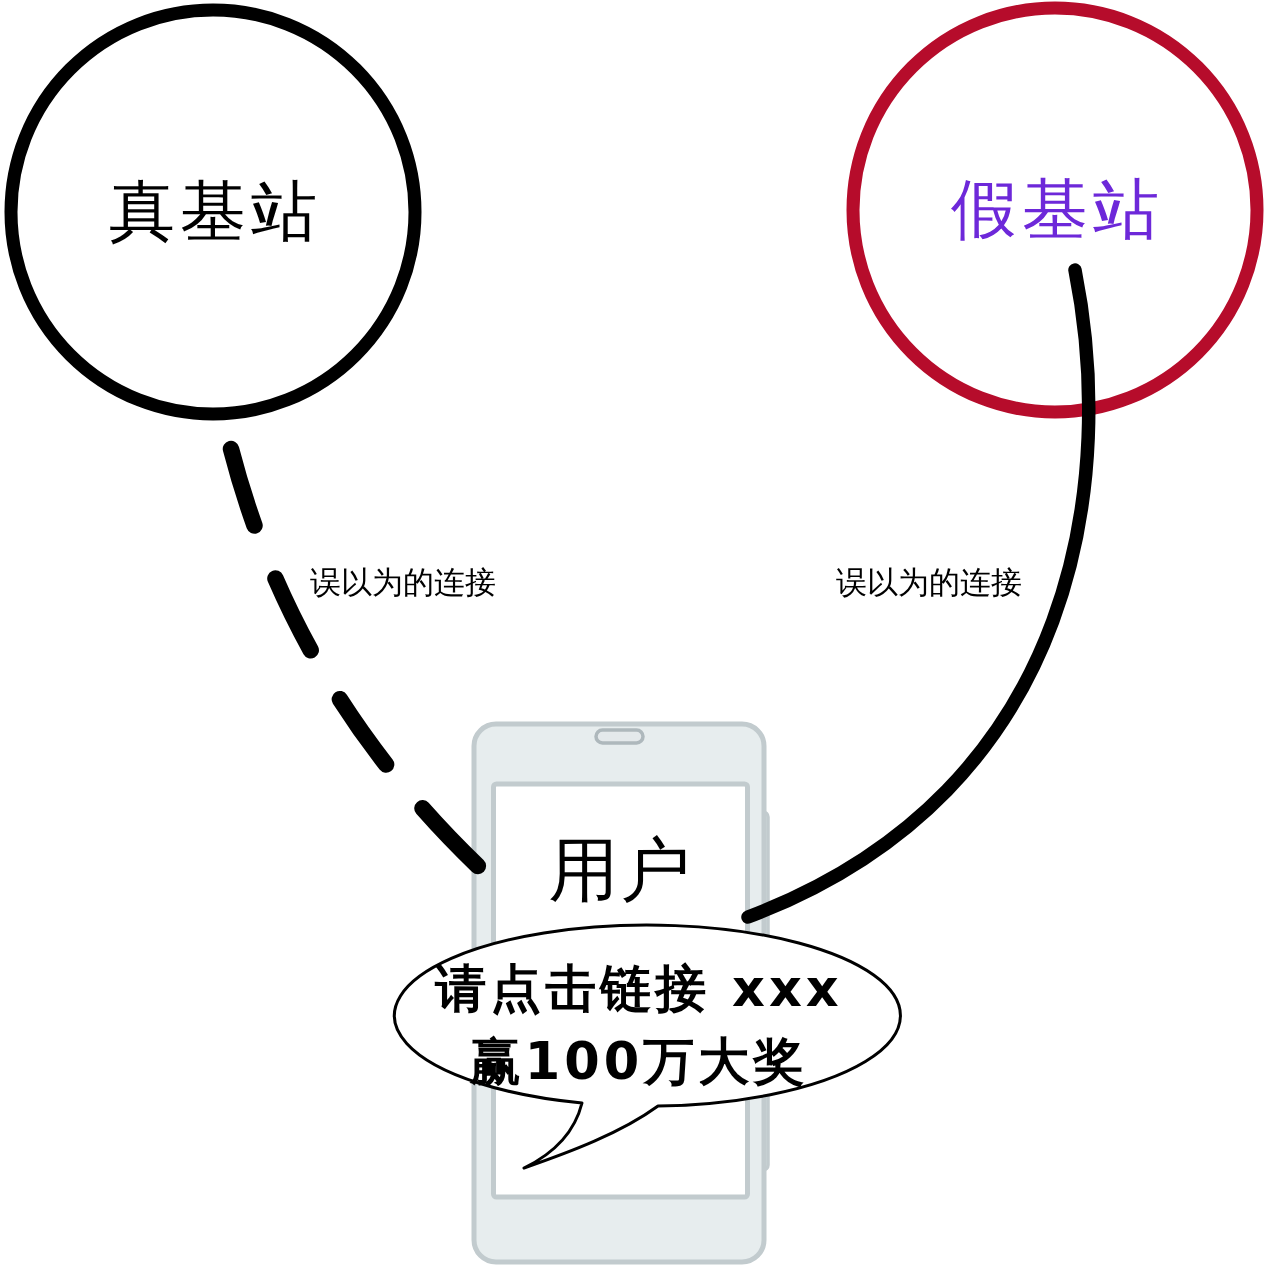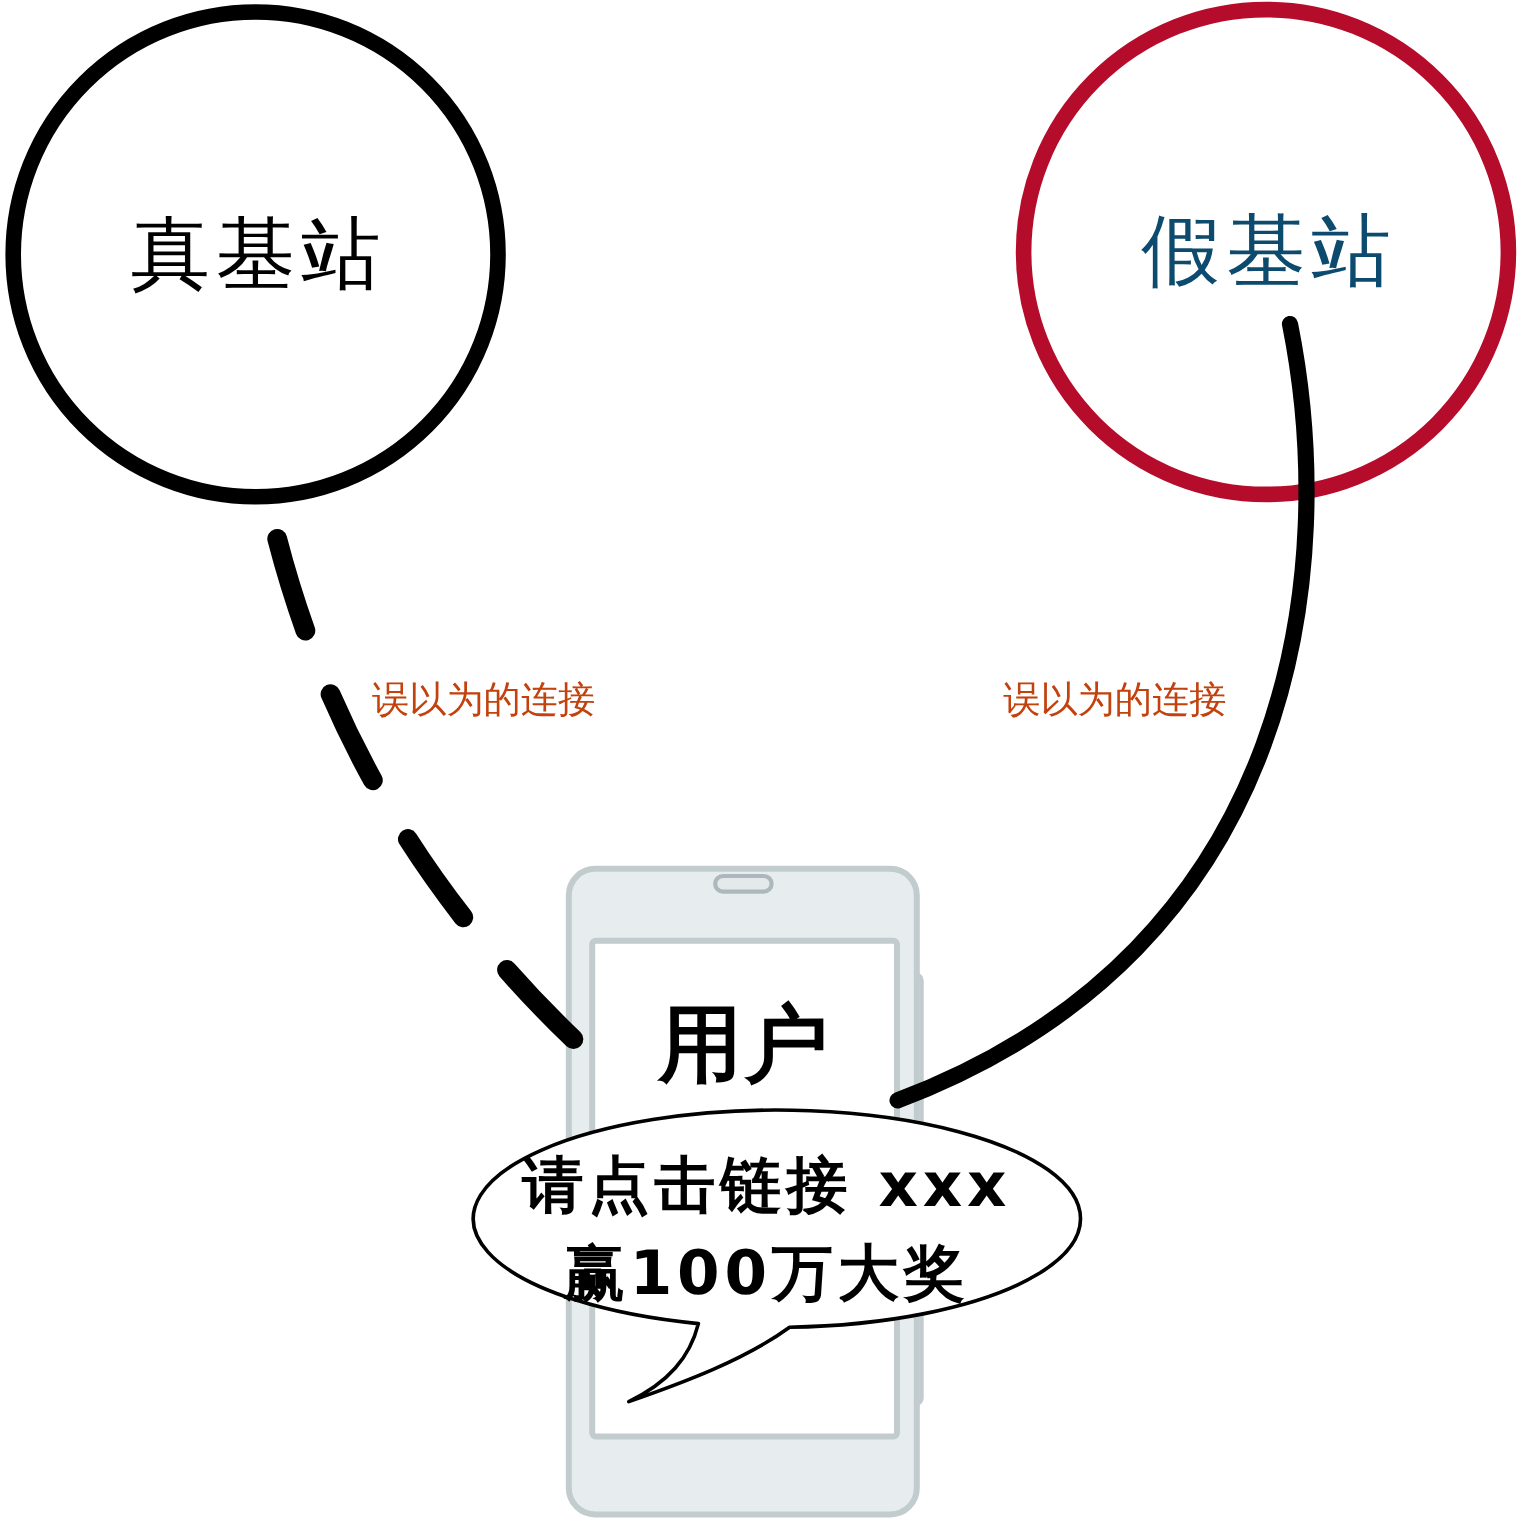--- a/index.html
+++ b/index.html
@@ -28,7 +28,7 @@
     text-indent: 5px;
   }
   .station-label.real { left: 8px; top: 7px; width: 410px; height: 410px; color: #000000; }
-  .station-label.fake { left: 846px; top: 5px; width: 418px; height: 410px; color: #0c4a6e; }
+  .station-label.fake { left: 846px; top: 5px; width: 418px; height: 410px; color: #6d28d9; }
   .conn-label {
     font-size: 31px;
     font-weight: 400;

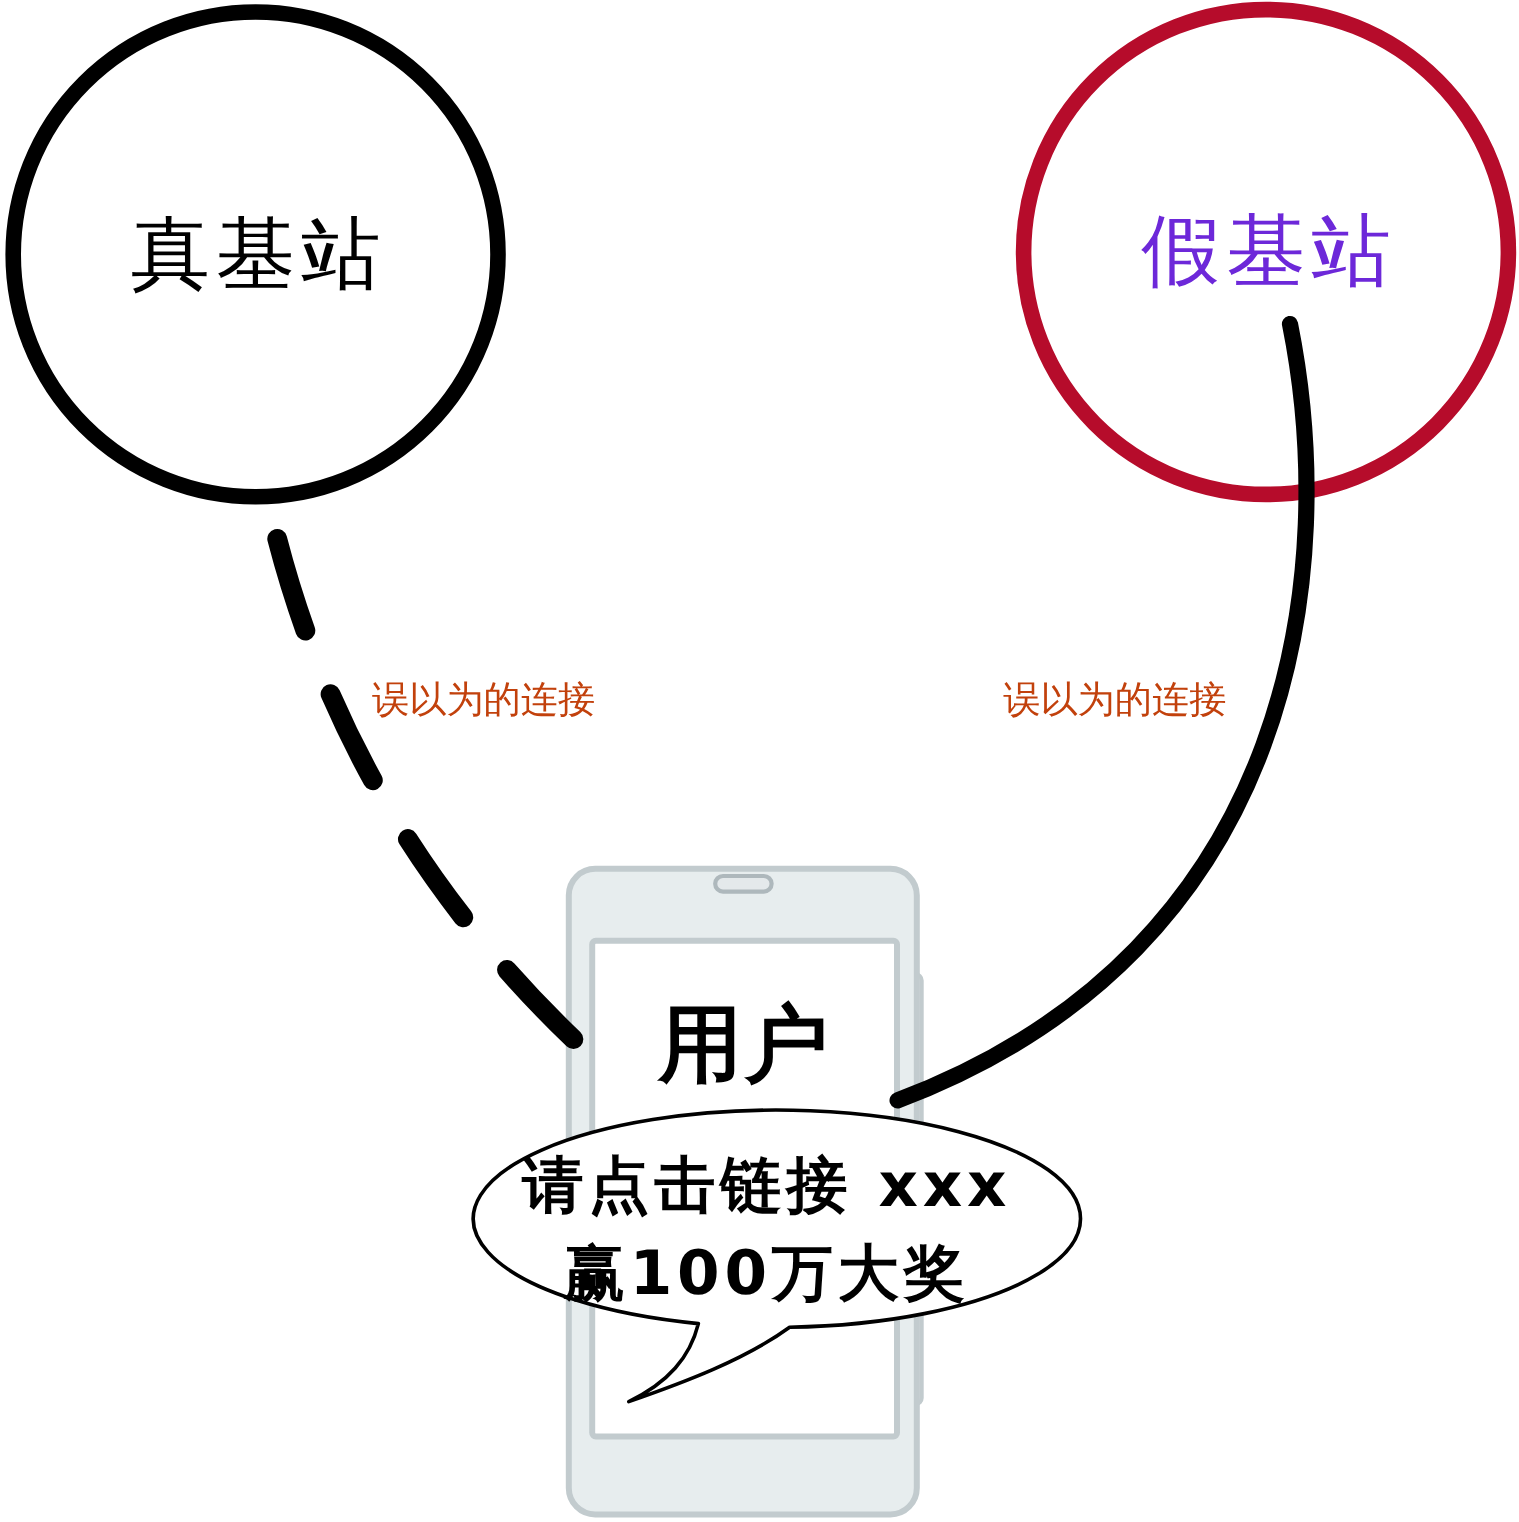--- a/index.html
+++ b/index.html
@@ -32,7 +32,7 @@
   .conn-label {
     font-size: 31px;
     font-weight: 400;
-    color: #c2410c;
+    color: #000000;
   }
   .conn-label.assumed { left: 310px; top: 562px; }
   .conn-label.actual  { left: 836px; top: 562px; }

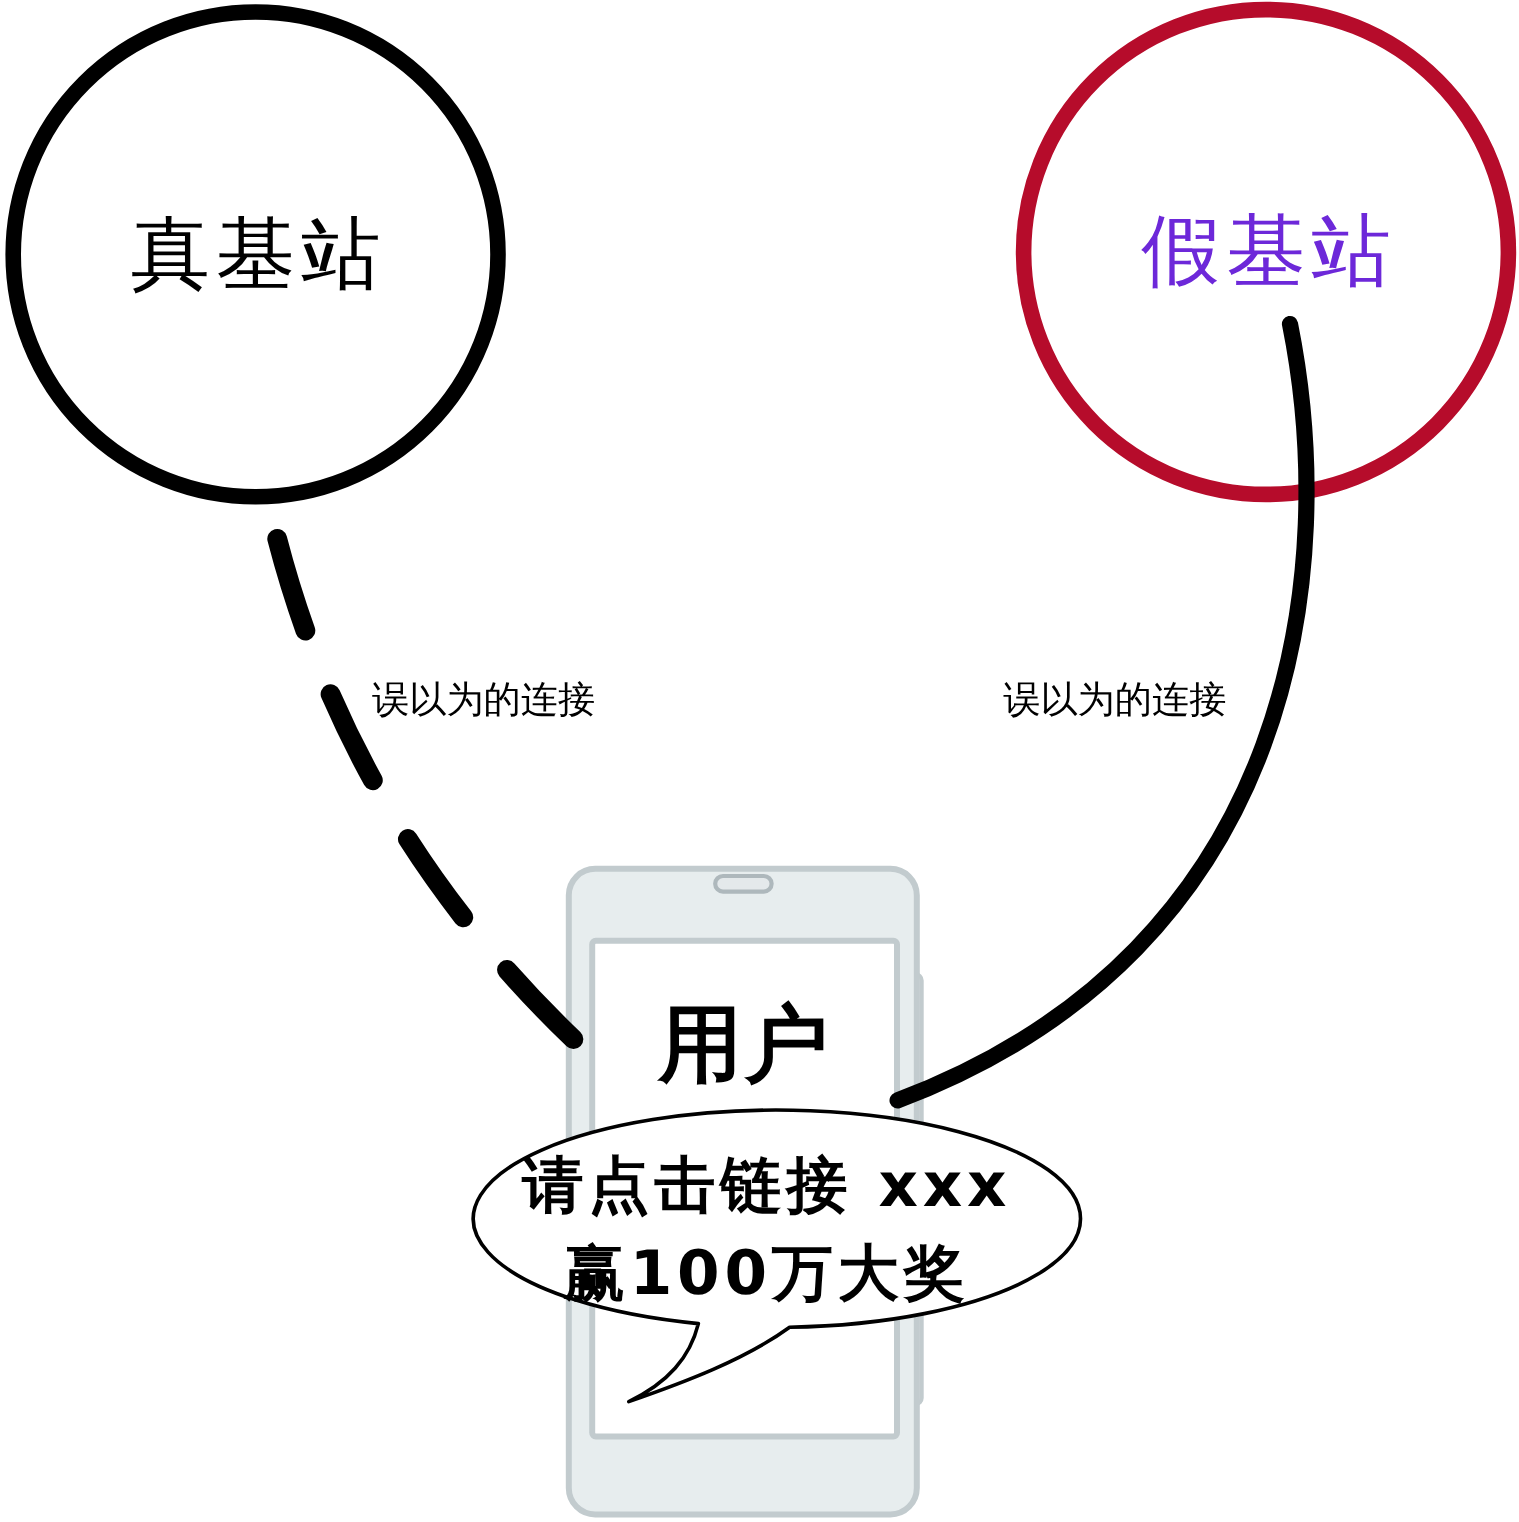--- a/index.html
+++ b/index.html
@@ -40,7 +40,7 @@
     left: 493px; top: 824px; width: 255px;
     text-align: center;
     font-size: 70px;
-    font-weight: 700;
+    font-weight: 400;
     letter-spacing: 2px;
     color: #000000;
   }

